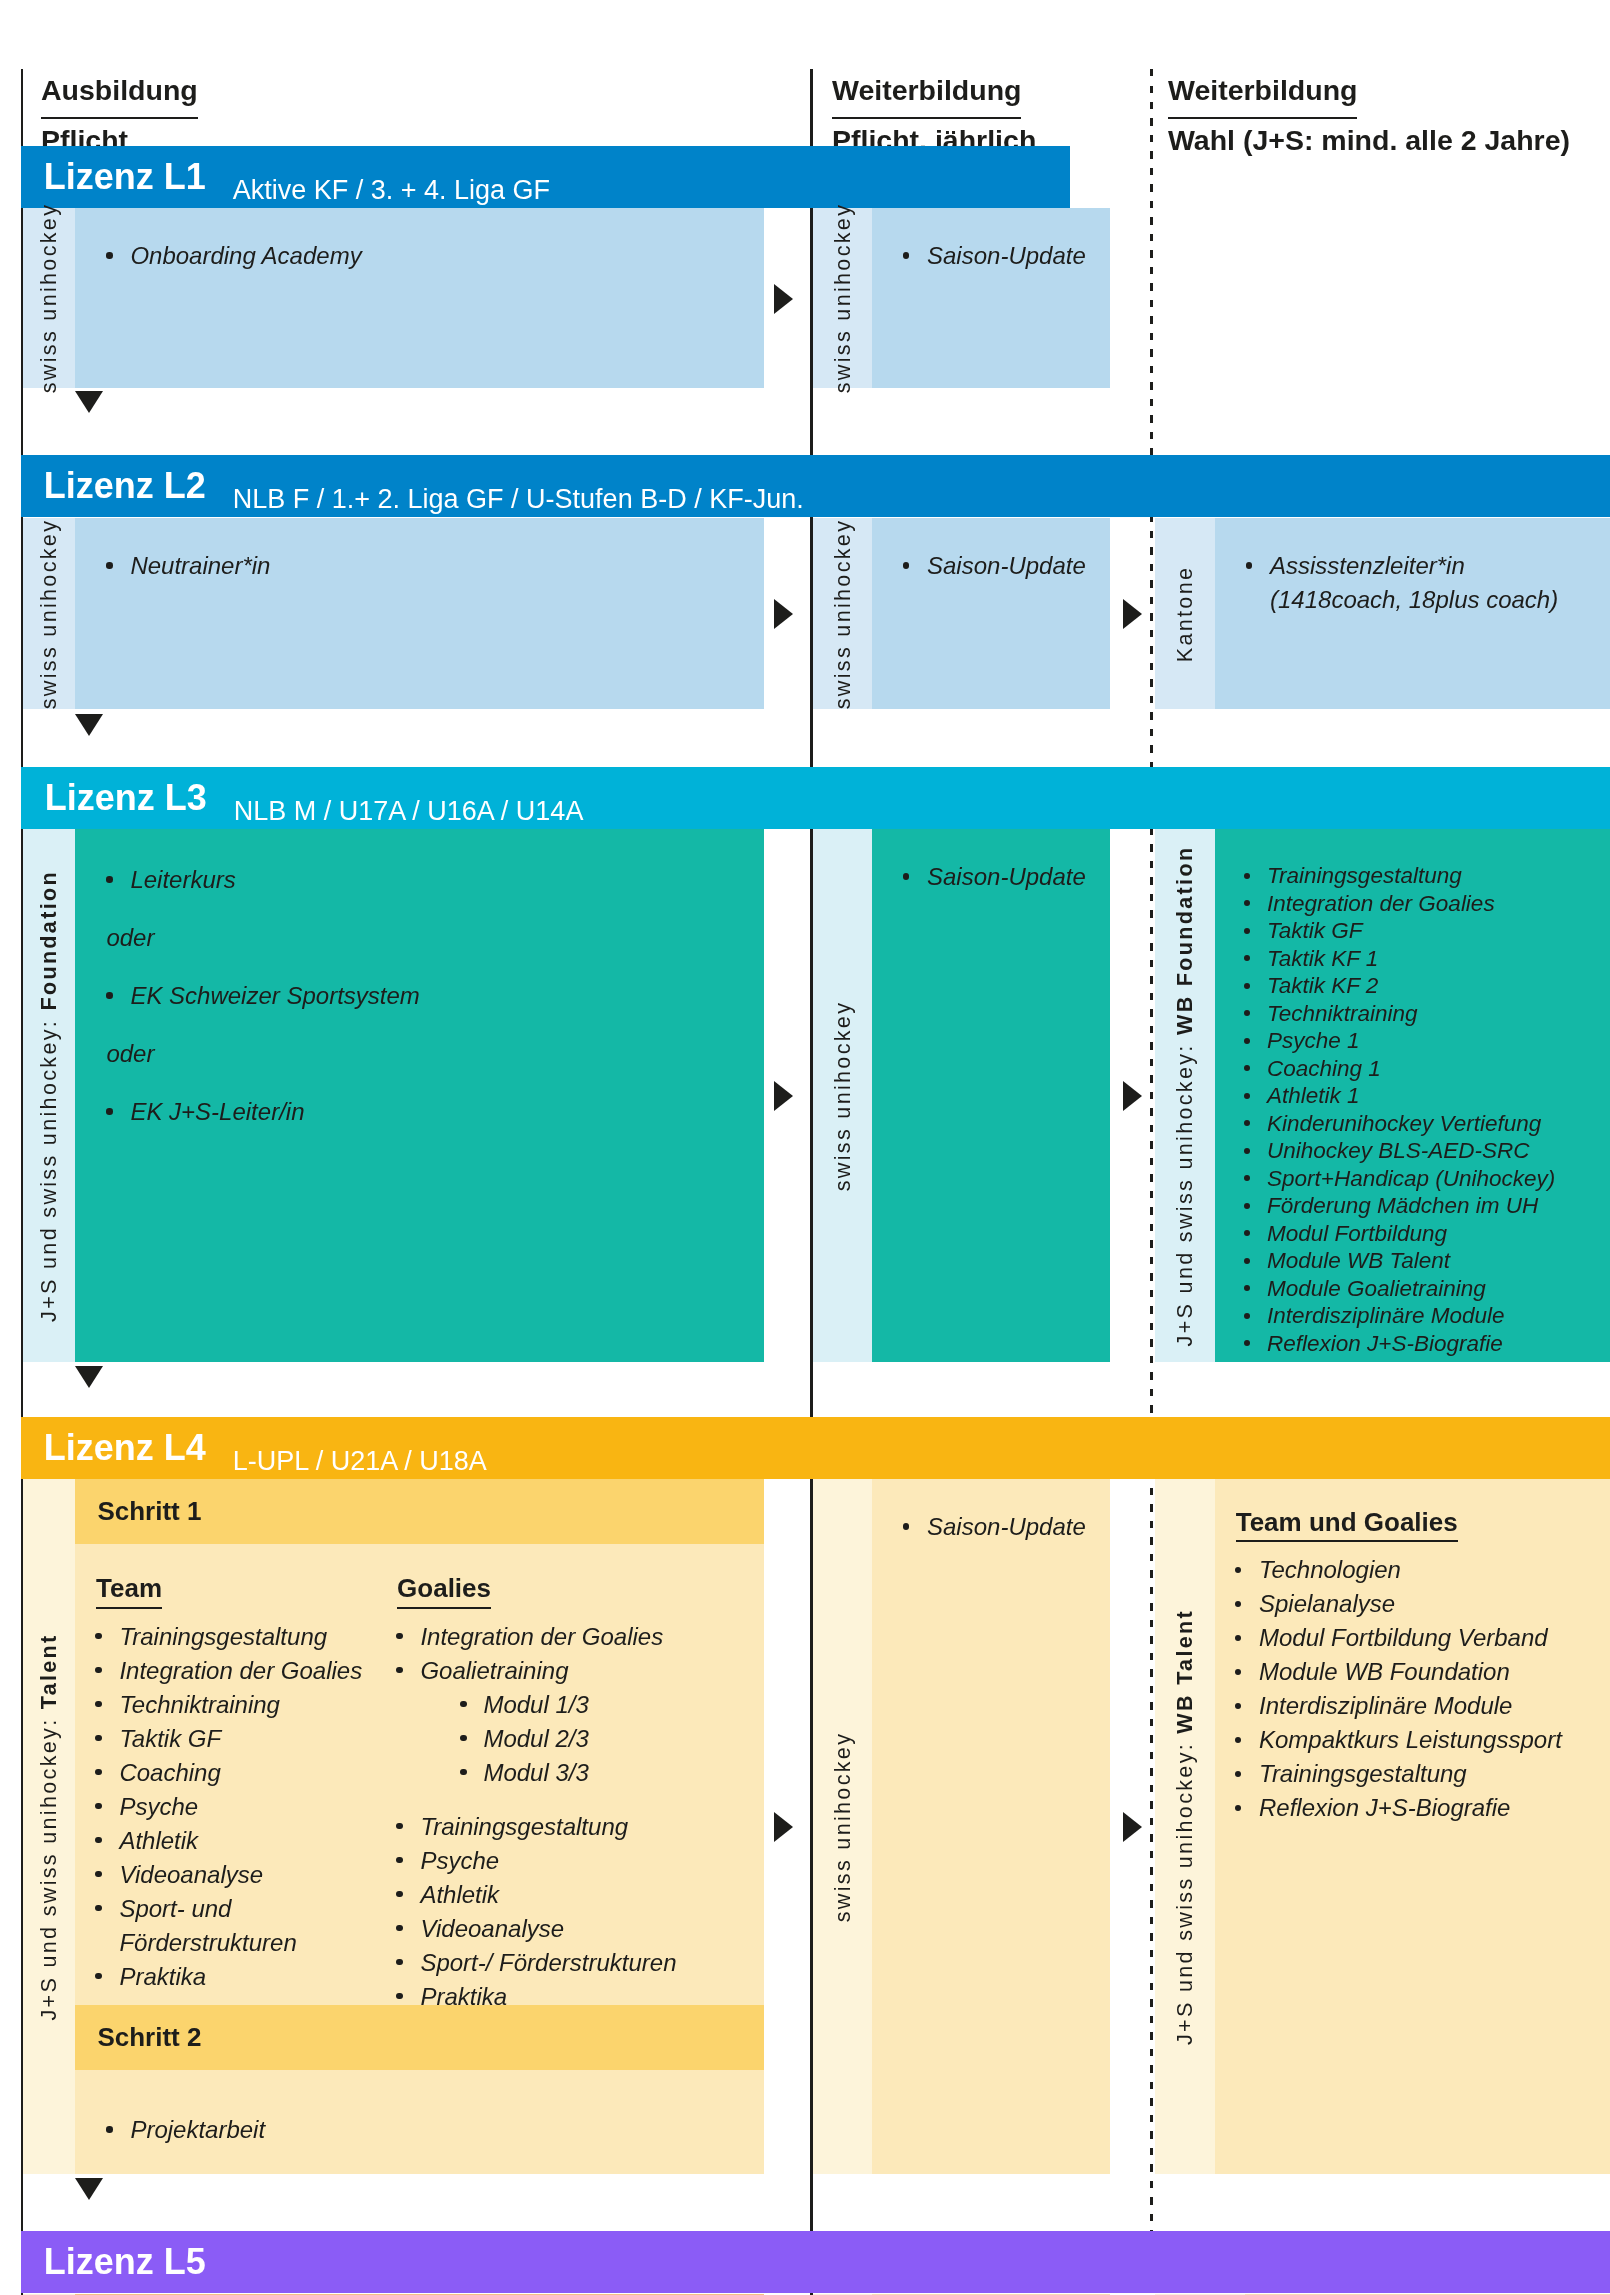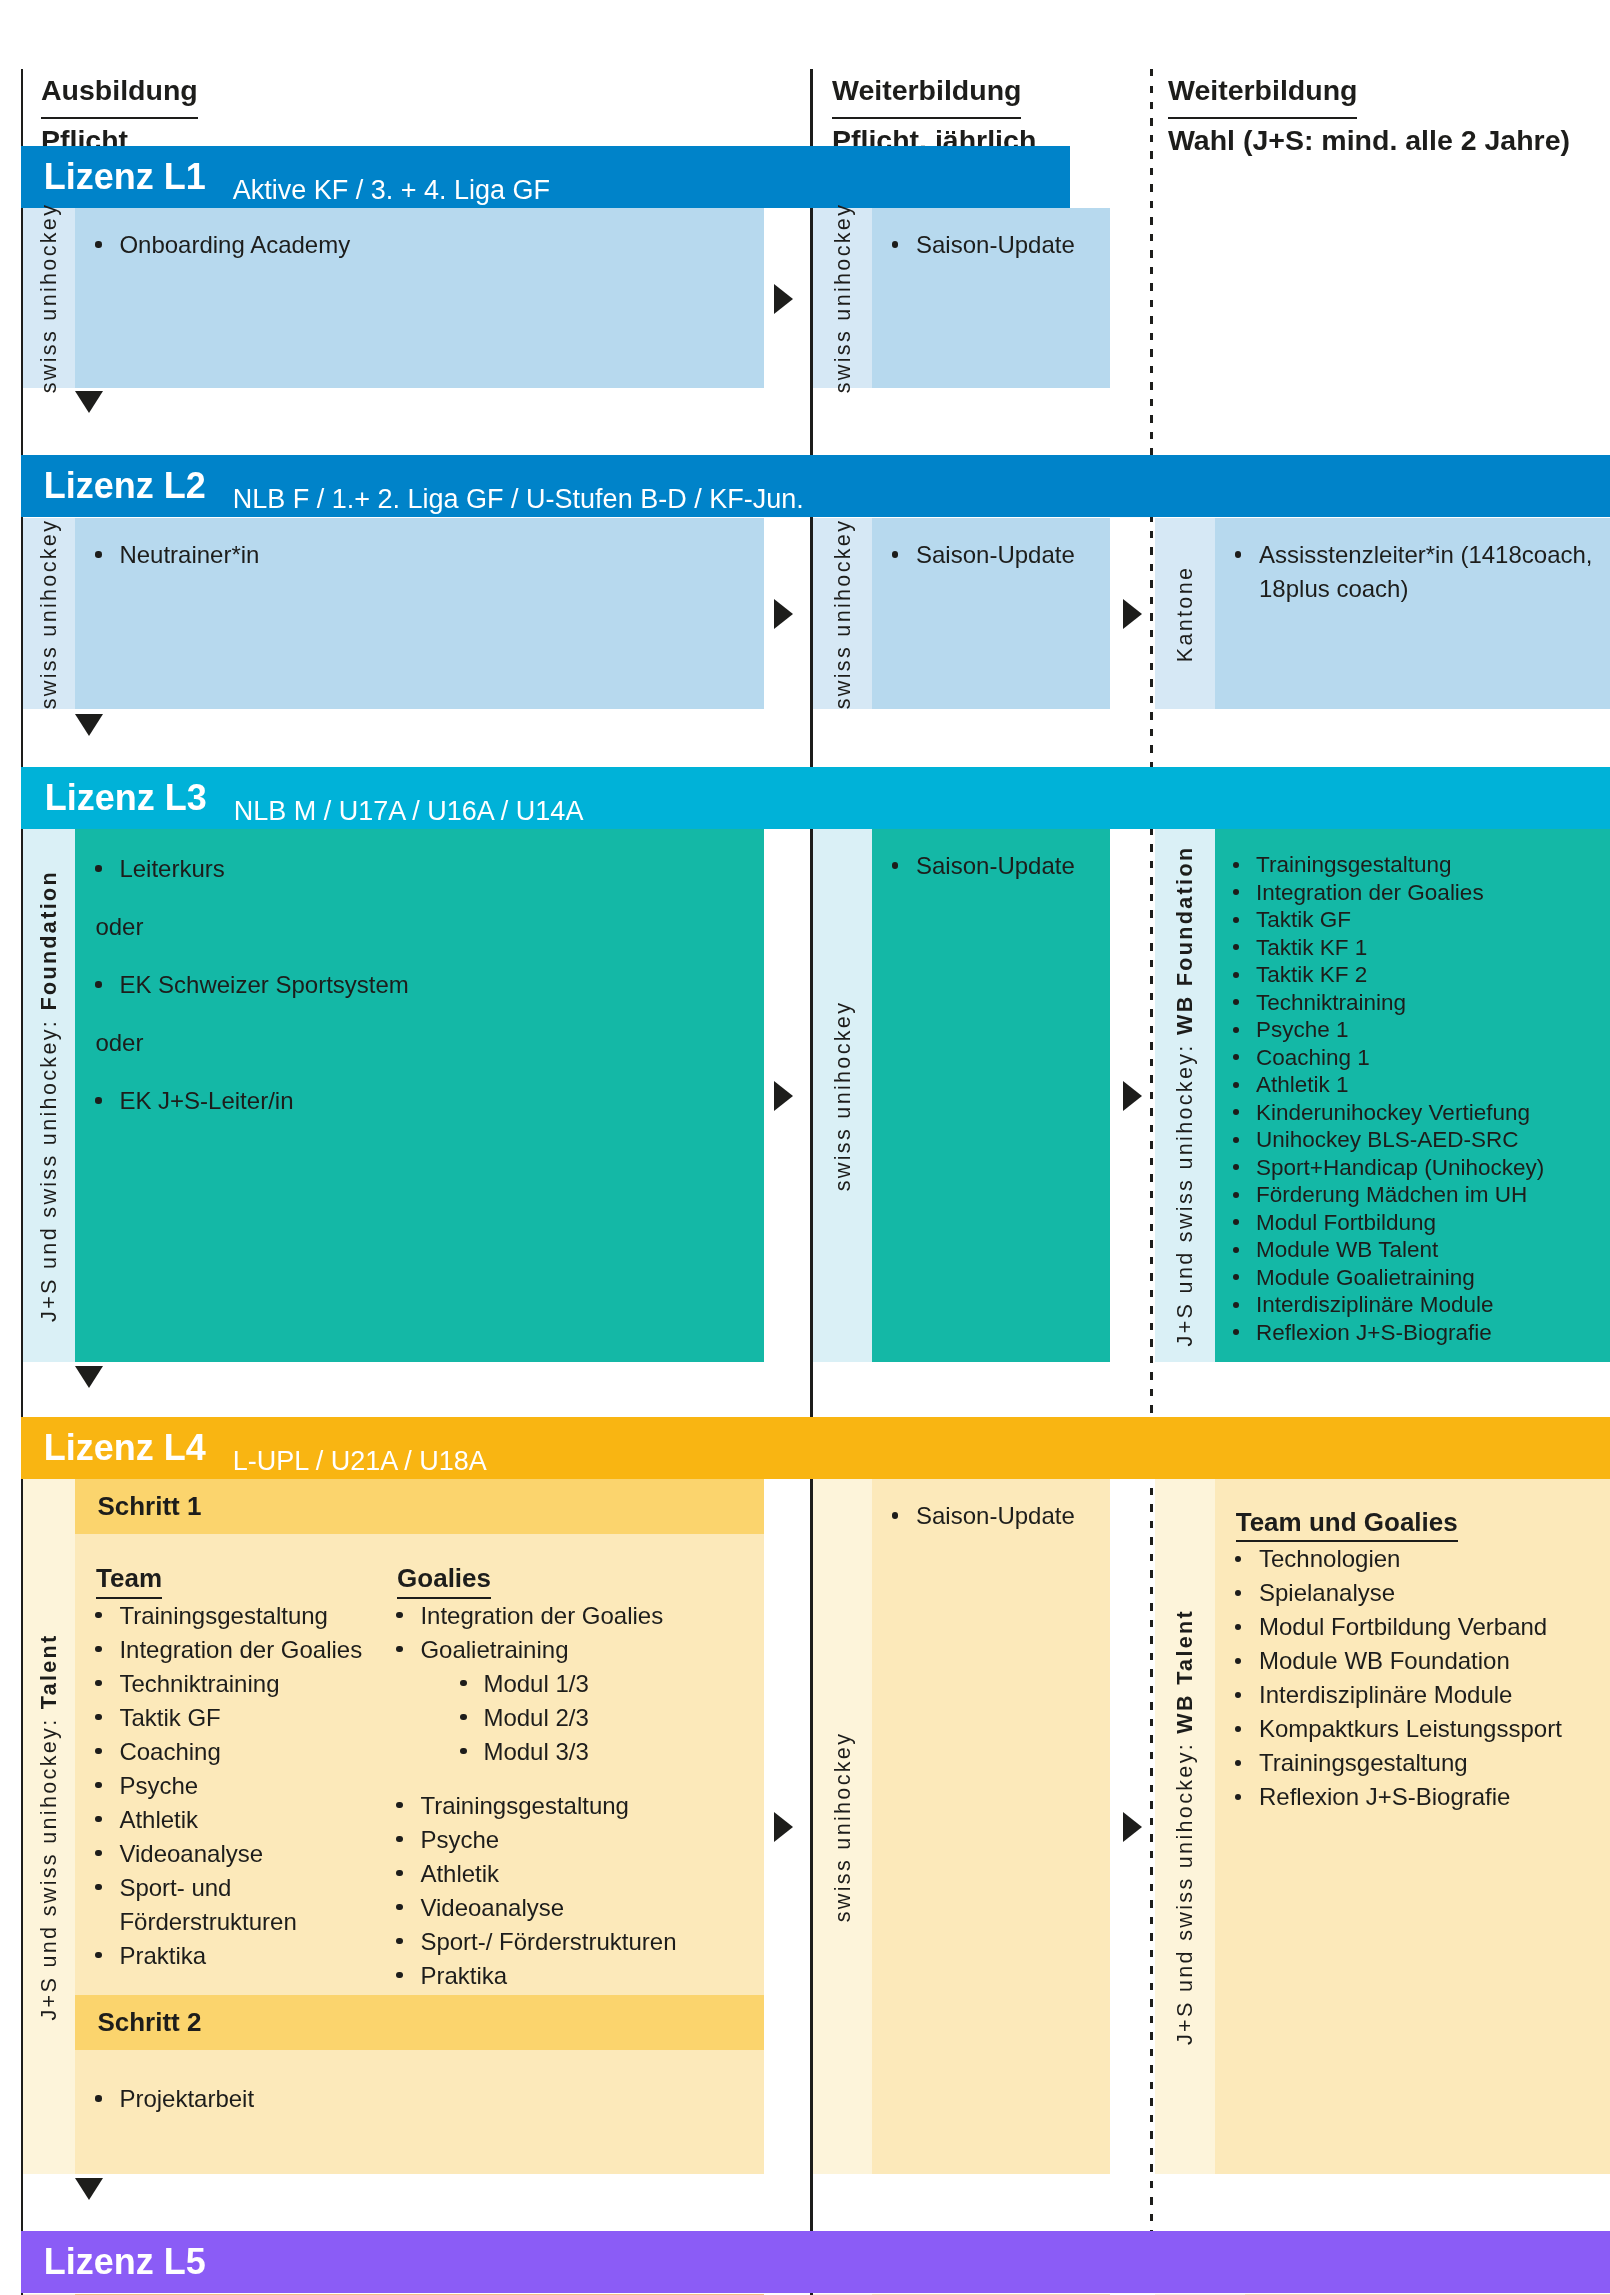--- a/index.html
+++ b/index.html
@@ -28,7 +28,7 @@
   .body{flex:1;box-sizing:border-box;}
 
   
-  ul.blist{list-style:none;margin:0;padding:0;}
+  ul.blist{list-style:none;margin:11px;padding:0;font-style:italic;}
   .blist li{position:relative;padding-left:44px;font-size:24px;line-height:34px;}
   .blist li::before{content:"";position:absolute;left:20px;top:13.3px;width:6.4px;height:6.4px;
                     border-radius:50%;background:#1d1d1b;}

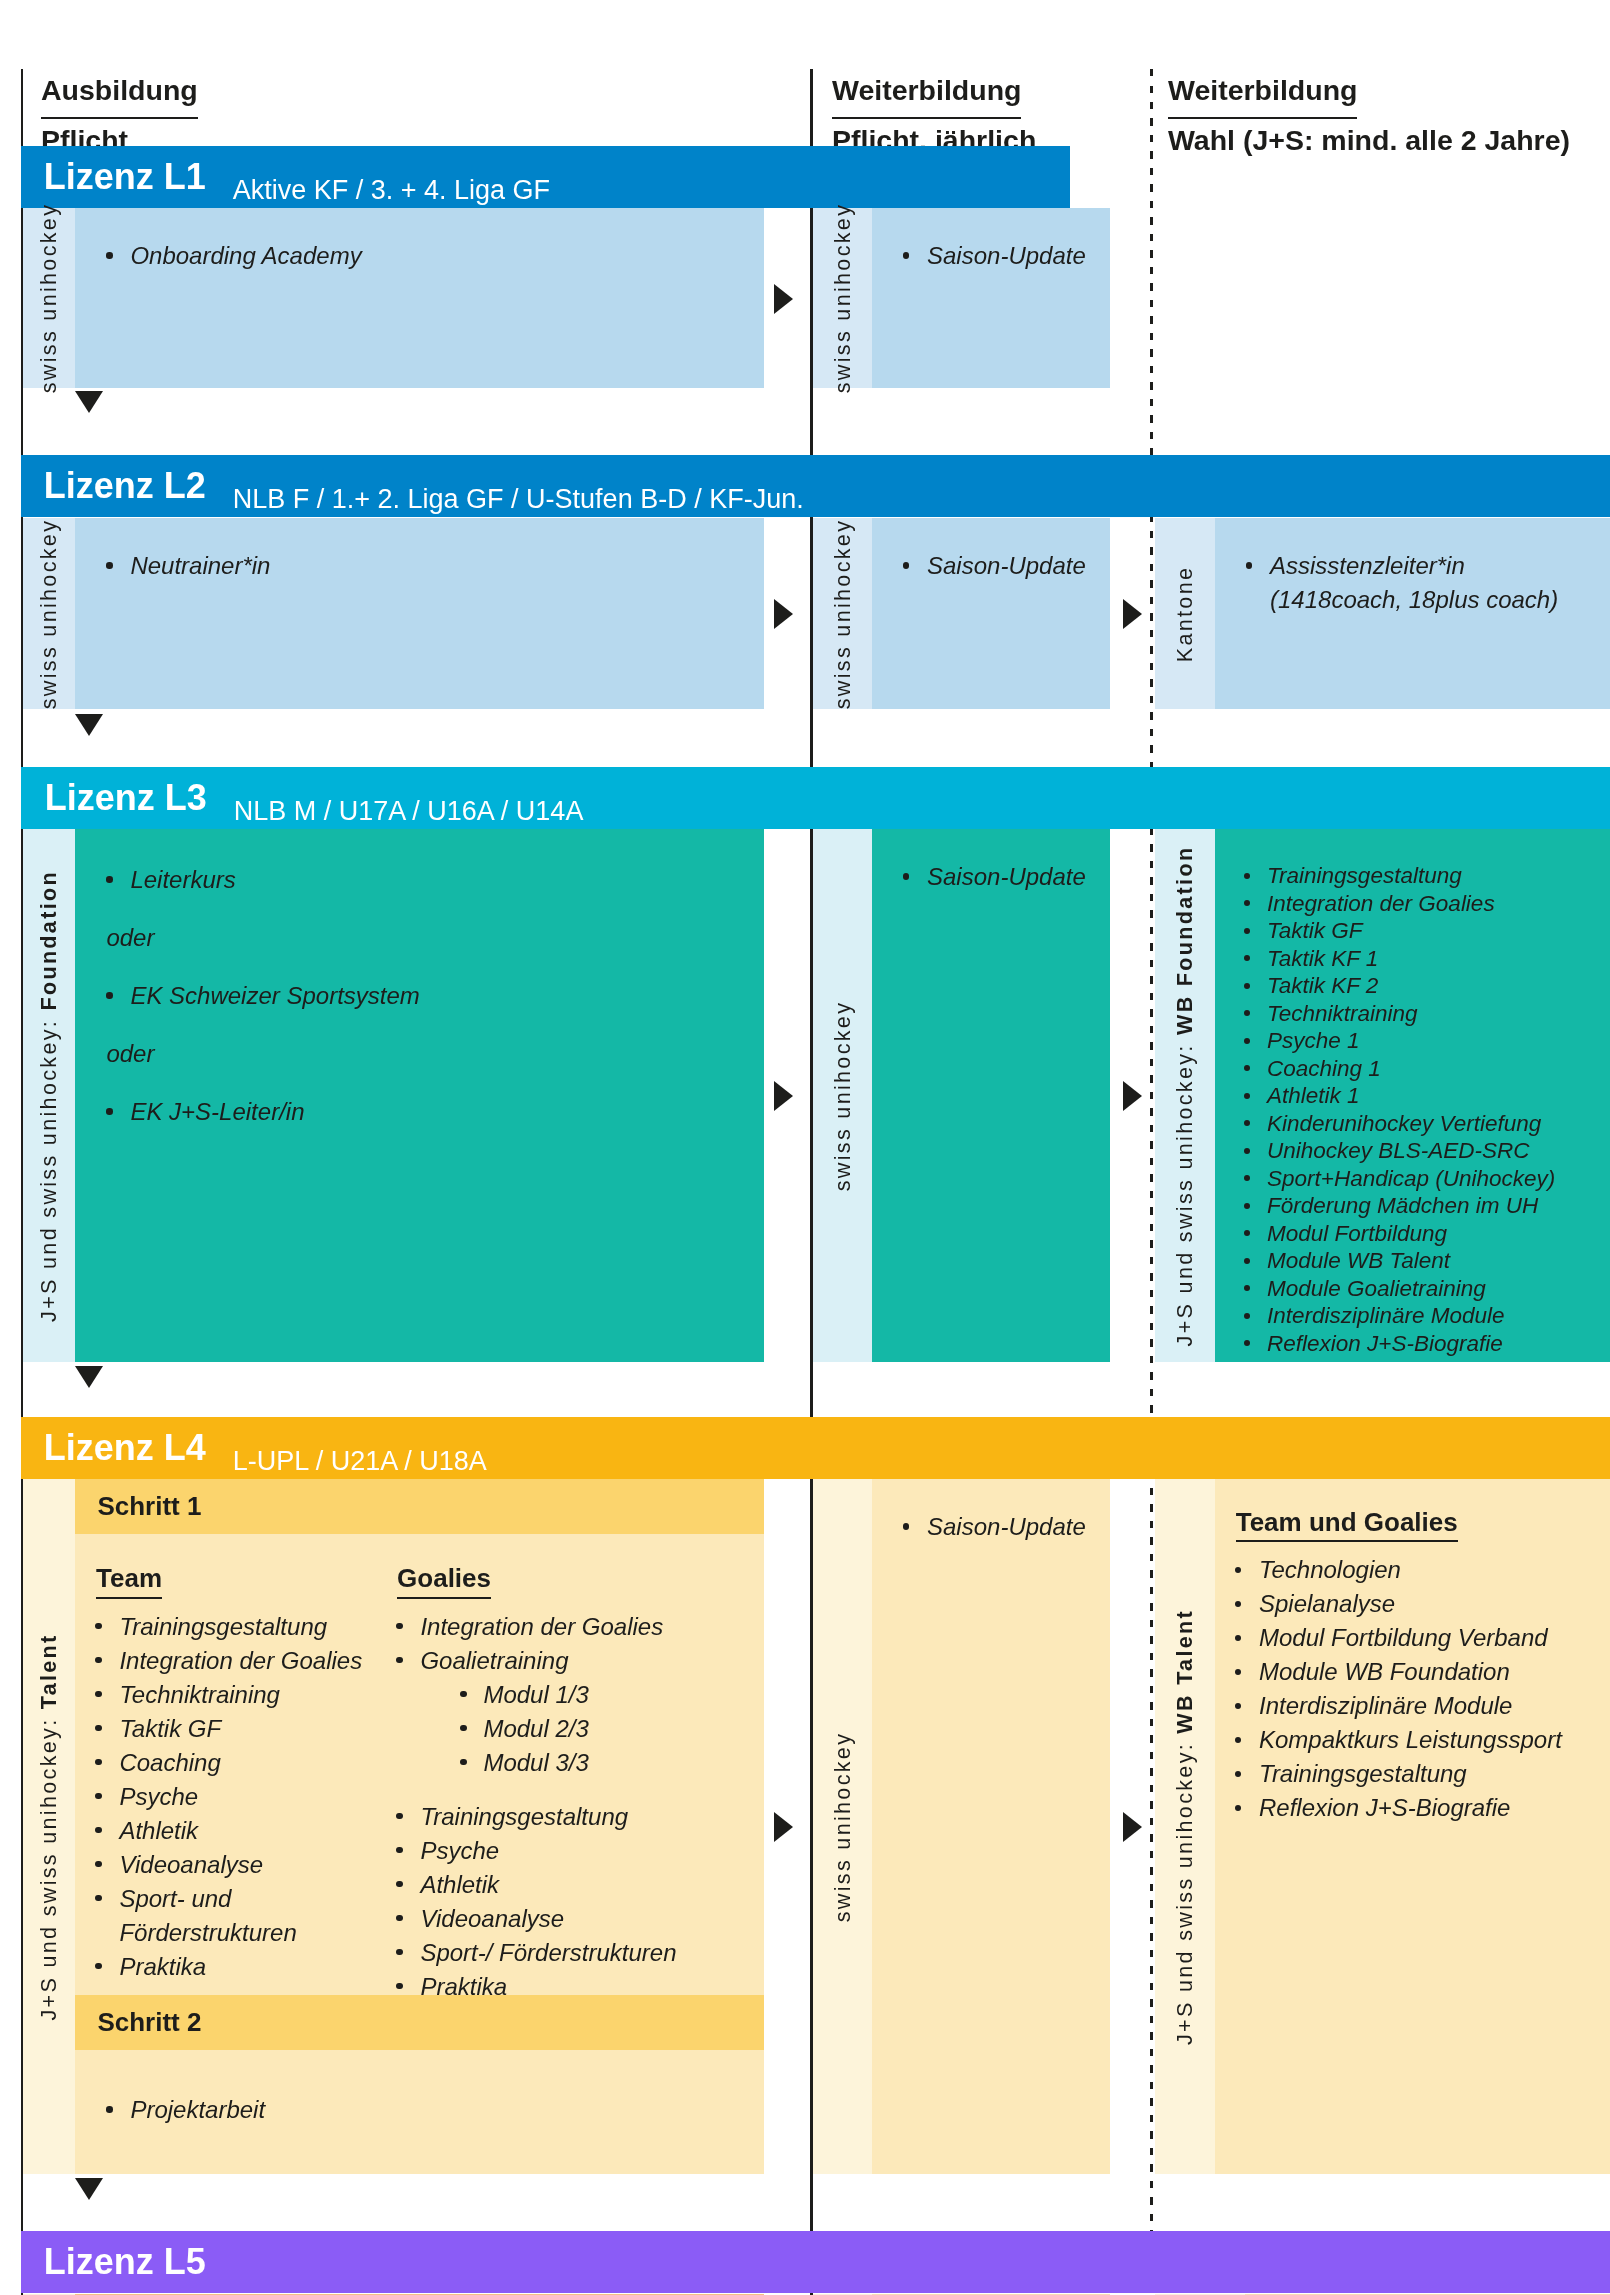--- a/index.html
+++ b/index.html
@@ -44,7 +44,7 @@
   .pt44{padding-top:20px;} .pt50{padding-top:23px;}
 
   
-  .schritt{height:55px;display:flex;align-items:center;padding-left:22px;
+  .schritt{height:65px;display:flex;align-items:center;padding-left:22px;
            font-size:26px;font-weight:bold;}
 
   .subhead{font-size:26px;font-weight:bold;}

